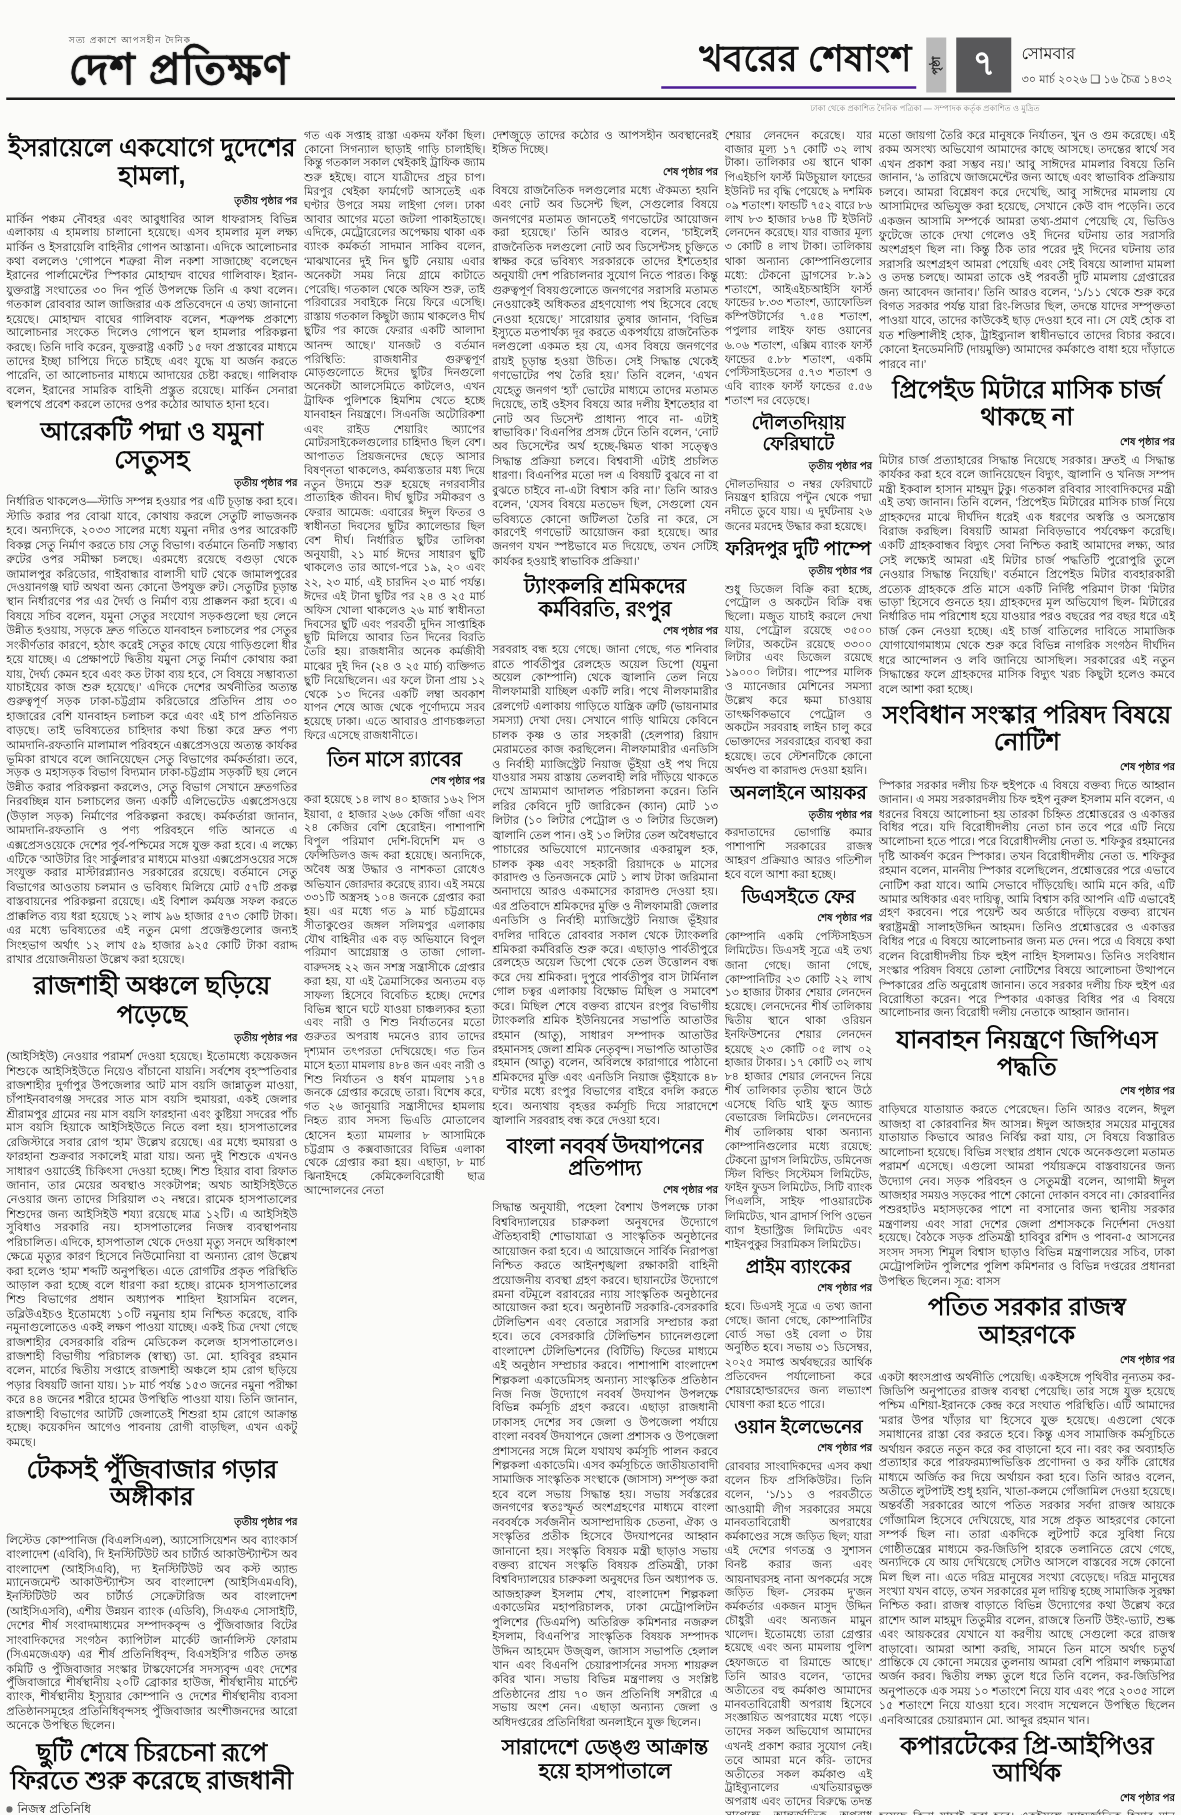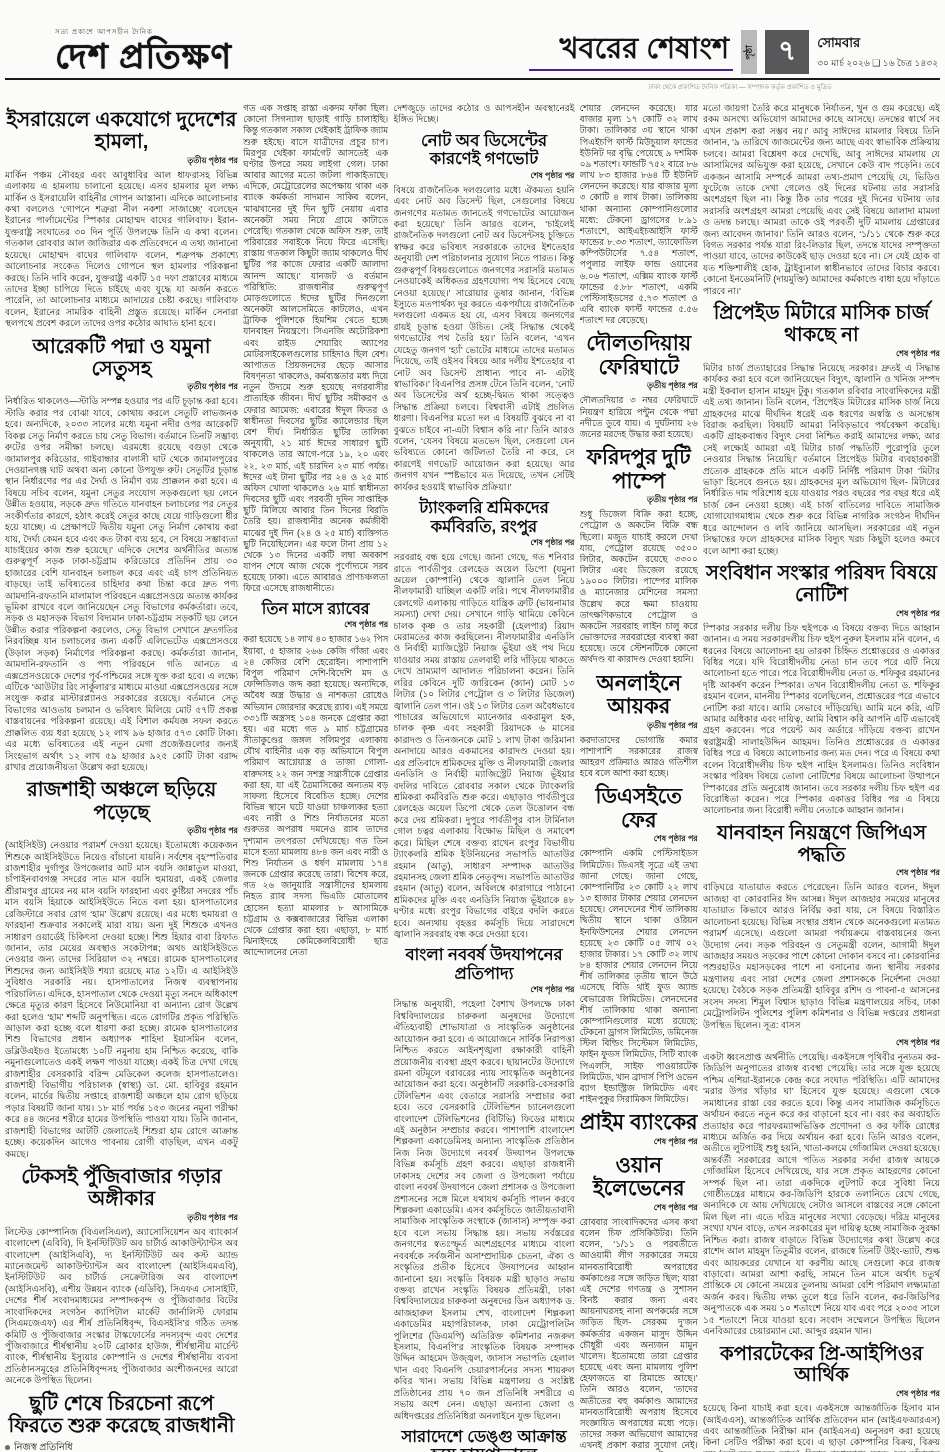--- a/index.html
+++ b/index.html
@@ -22,7 +22,7 @@
   .page-num-box{width:44px;height:44px;background:#58585a;color:#fff;display:flex;
                 align-items:center;justify-content:center;font-size:28px;font-weight:bold}
   .day-date{display:flex;flex-direction:column;justify-content:center;gap:2px}
-  .day{font-size:13px;font-weight:bold}
+  .day{font-size:13px;font-weight:normal}
   .date{font-size:9px;color:#333}
   .head-rule{position:absolute;left:0;right:0;top:78px;height:2px;background:#1a1a1a}
   .imprint{position:absolute;right:10px;top:82px;width:380px;text-align:center;

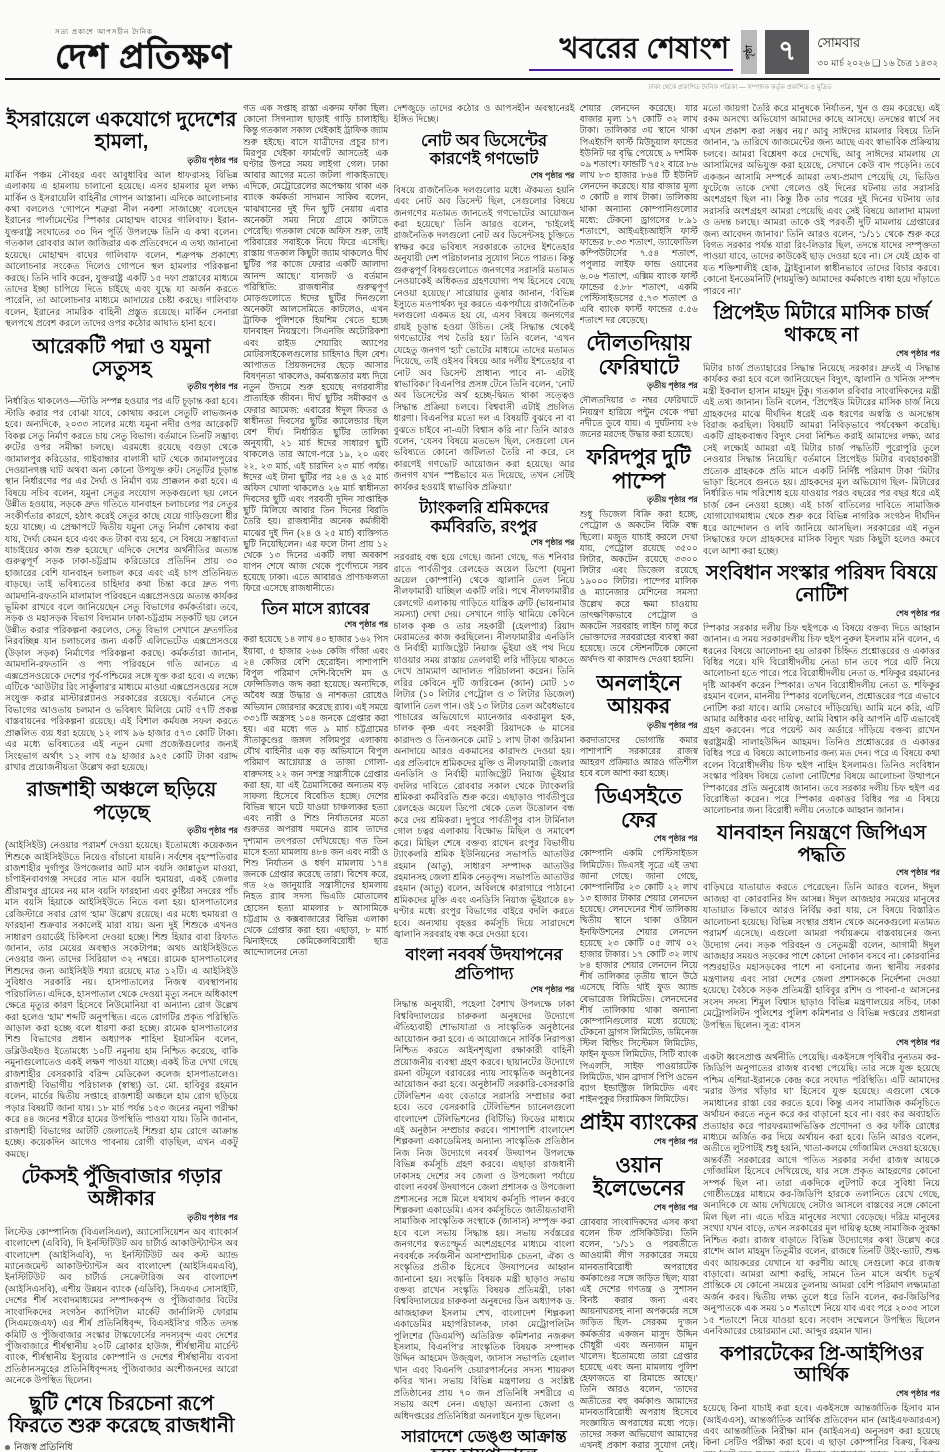--- a/index.html
+++ b/index.html
@@ -122,7 +122,6 @@
         <div class="body-txt">দেশজুড়ে তাদের কঠোর ও আপসহীন অবস্থানেরই ইঙ্গিত দিচ্ছে।</div>
       </div>
       <div class="art">
-        <div class="hl">নোট অব ডিসেন্টের কারণেই গণভোট</div>
         <div class="cont">শেষ পৃষ্ঠার পর</div>
         <div class="body-txt">বিষয়ে রাজনৈতিক দলগুলোর মধ্যে ঐকমত্য হয়নি এবং নোট অব ডিসেন্ট ছিল, সেগুলোর বিষয়ে জনগণের মতামত জানতেই গণভোটের আয়োজন করা হয়েছে।’ তিনি আরও বলেন, ‘চাইলেই রাজনৈতিক দলগুলো নোট অব ডিসেন্টসহ চুক্তিতে স্বাক্ষর করে ভবিষ্যৎ সরকারকে তাদের ইশতেহার অনুযায়ী দেশ পরিচালনার সুযোগ নিতে পারত। কিন্তু গুরুত্বপূর্ণ বিষয়গুলোতে জনগণের সরাসরি মতামত নেওয়াকেই অধিকতর গ্রহণযোগ্য পথ হিসেবে বেছে নেওয়া হয়েছে।’ সারোয়ার তুষার জানান, ‘বিভিন্ন ইস্যুতে মতপার্থক্য দূর করতে একপর্যায়ে রাজনৈতিক দলগুলো একমত হয় যে, এসব বিষয়ে জনগণের রায়ই চূড়ান্ত হওয়া উচিত। সেই সিদ্ধান্ত থেকেই গণভোটের পথ তৈরি হয়।’ তিনি বলেন, ‘এখন যেহেতু জনগণ ‘হ্যাঁ’ ভোটের মাধ্যমে তাদের মতামত দিয়েছে, তাই ওইসব বিষয়ে আর দলীয় ইশতেহার বা নোট অব ডিসেন্ট প্রাধান্য পাবে না- এটাই স্বাভাবিক।’ বিএনপির প্রসঙ্গ টেনে তিনি বলেন, ‘নোট অব ডিসেন্টের অর্থ হচ্ছে-দ্বিমত থাকা সত্ত্বেও সিদ্ধান্ত প্রক্রিয়া চলবে। বিশ্ববাসী এটাই প্রচলিত ধারণা। বিএনপির মতো দল এ বিষয়টি বুঝবে না বা বুঝতে চাইবে না-এটা বিশ্বাস করি না।’ তিনি আরও বলেন, ‘যেসব বিষয়ে মতভেদ ছিল, সেগুলো যেন ভবিষ্যতে কোনো জটিলতা তৈরি না করে, সে কারণেই গণভোট আয়োজন করা হয়েছে। আর জনগণ যখন স্পষ্টভাবে মত দিয়েছে, তখন সেটিই কার্যকর হওয়াই স্বাভাবিক প্রক্রিয়া।’</div>
       </div>

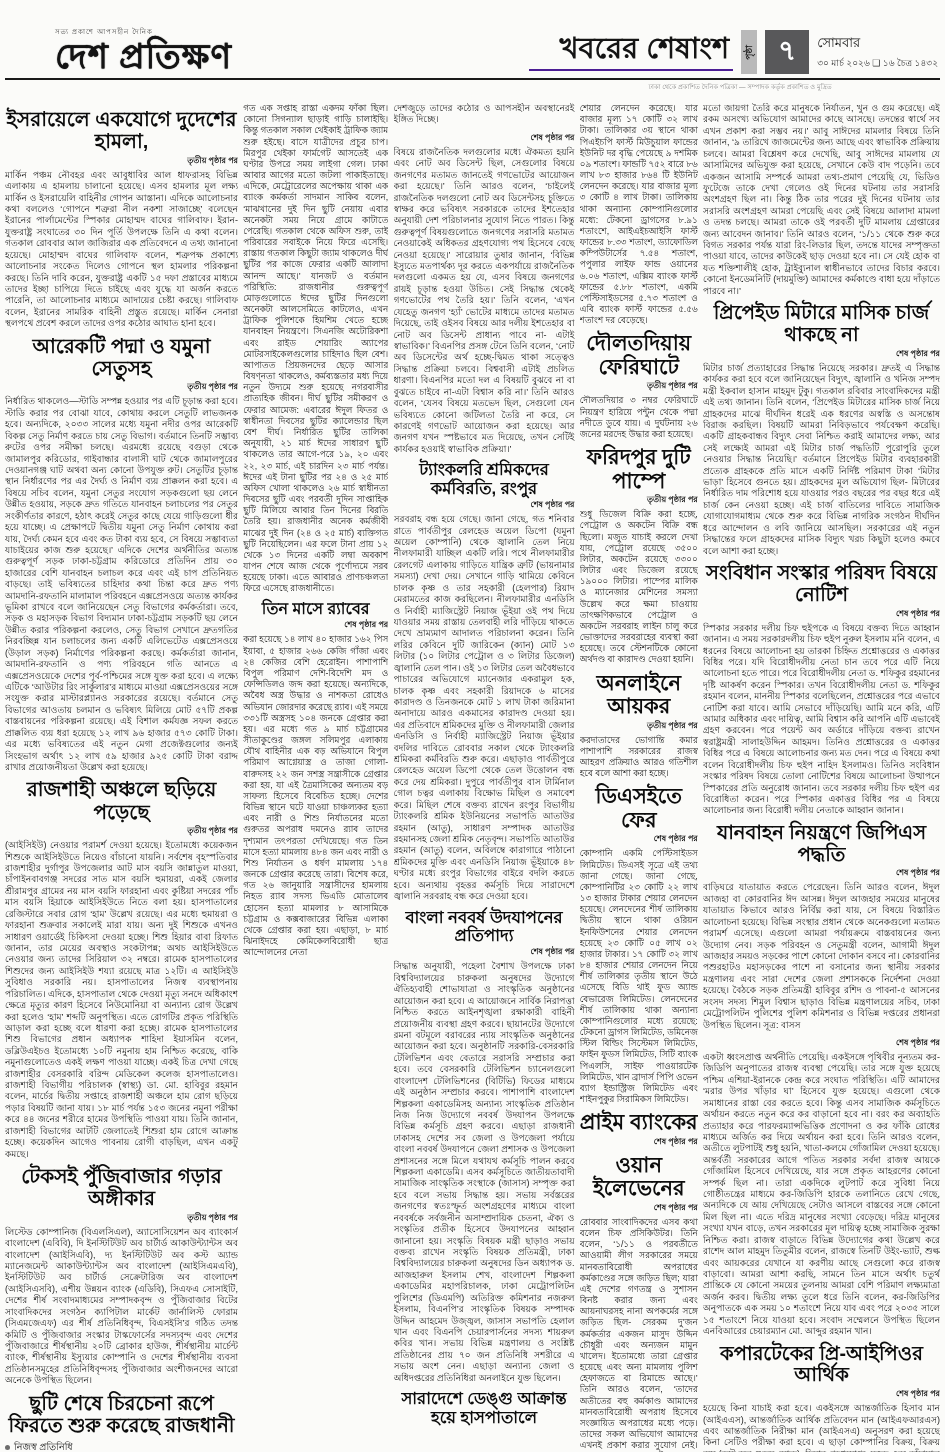--- a/index.html
+++ b/index.html
@@ -38,7 +38,7 @@
   .col-a .hl{font-size:20px}
   .col-b .hl{font-size:16px}
   .col-c .hl{font-size:16.5px}
-  .col-d .hl{font-size:21px}
+  .col-d .hl{font-size:15px}
   .col-e .hl{font-size:19.5px}
   .cont{font-size:8px;font-weight:bold;text-align:right;margin-bottom:3px}
   .byline{font-size:9.5px;font-weight:normal;margin:4px 0 7px;display:flex;align-items:center;gap:4px}

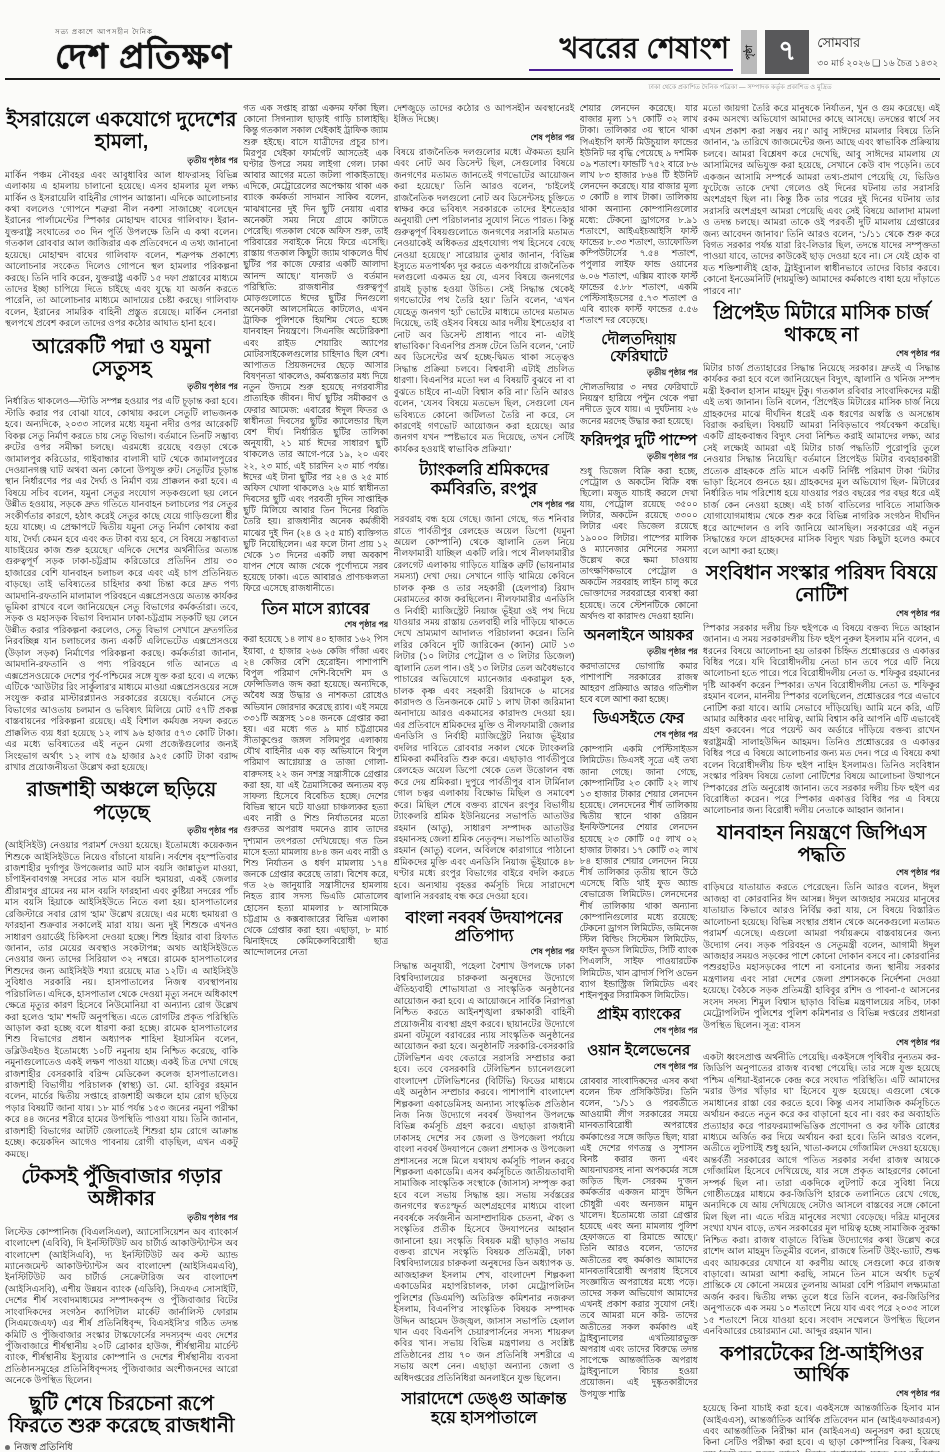--- a/index.html
+++ b/index.html
@@ -169,6 +169,7 @@
       <div class="art">
         <div class="hl">প্রাইম ব্যাংকের</div>
         <div class="cont">শেষ পৃষ্ঠার পর</div>
+        <div class="body-txt">হবে। ডিএসই সূত্রে এ তথ্য জানা গেছে। জানা গেছে, কোম্পানিটির বোর্ড সভা ওই বেলা ৩ টায় অনুষ্ঠিত হবে। সভায় ৩১ ডিসেম্বর, ২০২৫ সমাপ্ত অর্থবছরের আর্থিক প্রতিবেদন পর্যালোচনা করে শেয়ারহোল্ডারদের জন্য লভ্যাংশ ঘোষণা করা হতে পারে।</div>
       </div>
       <div class="art">
         <div class="hl">ওয়ান ইলেভেনের</div>

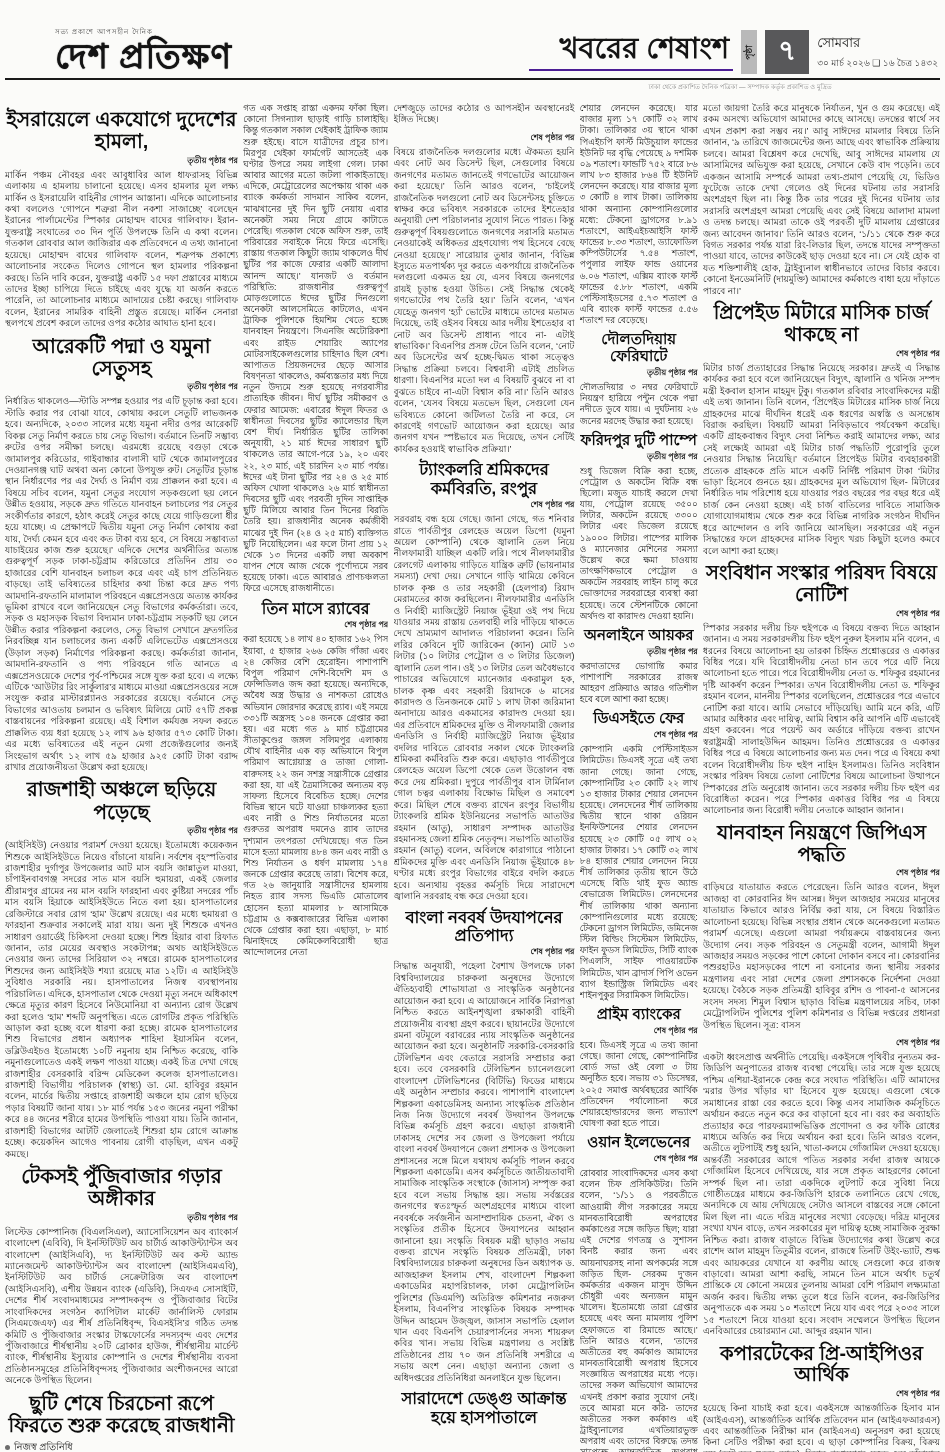--- a/index.html
+++ b/index.html
@@ -198,6 +198,7 @@
         <div class="body-txt">বাড়িঘরে যাতায়াত করতে পেরেছেন। তিনি আরও বলেন, ঈদুল আজহা বা কোরবানির ঈদ আসন্ন। ঈদুল আজহার সময়ের মানুষের যাতায়াত কিভাবে আরও নির্বিঘ্ন করা যায়, সে বিষয়ে বিস্তারিত আলোচনা হয়েছে। বিভিন্ন সংস্থার প্রধান থেকে অনেকগুলো মতামত পরামর্শ এসেছে। এগুলো আমরা পর্যায়ক্রমে বাস্তবায়নের জন্য উদ্যোগ নেব। সড়ক পরিবহন ও সেতুমন্ত্রী বলেন, আগামী ঈদুল আজহার সময়ও সড়কের পাশে কোনো দোকান বসবে না। কোরবানির পশুরহাটও মহাসড়কের পাশে না বসানোর জন্য স্থানীয় সরকার মন্ত্রণালয় এবং সারা দেশের জেলা প্রশাসককে নির্দেশনা দেওয়া হয়েছে। বৈঠকে সড়ক প্রতিমন্ত্রী হাবিবুর রশিদ ও পাবনা-৫ আসনের সংসদ সদস্য শিমুল বিশ্বাস ছাড়াও বিভিন্ন মন্ত্রণালয়ের সচিব, ঢাকা মেট্রোপলিটন পুলিশের পুলিশ কমিশনার ও বিভিন্ন দপ্তরের প্রধানরা উপস্থিত ছিলেন। সূত্র: বাসস</div>
       </div>
       <div class="art">
+        <div class="hl">পতিত সরকার রাজস্ব আহরণকে</div>
         <div class="cont">শেষ পৃষ্ঠার পর</div>
         <div class="body-txt">একটা ধ্বংসপ্রাপ্ত অর্থনীতি পেয়েছি। একইসঙ্গে পৃথিবীর নূন্যতম কর-জিডিপি অনুপাতের রাজস্ব ব্যবস্থা পেয়েছি। তার সঙ্গে যুক্ত হয়েছে পশ্চিম এশিয়া-ইরানকে কেন্দ্র করে সংঘাত পরিস্থিতি। এটি আমাদের ‘মরার উপর খাঁড়ার ঘা’ হিসেবে যুক্ত হয়েছে। এগুলো থেকে সমাধানের রাস্তা বের করতে হবে। কিন্তু এসব সামাজিক কর্মসূচিতে অর্থায়ন করতে নতুন করে কর বাড়ানো হবে না। বরং কর অব্যাহতি প্রত্যাহার করে পারফরম্যান্সভিত্তিক প্রণোদনা ও কর ফাঁকি রোধের মাধ্যমে অর্জিত কর দিয়ে অর্থায়ন করা হবে। তিনি আরও বলেন, অতীতে লুটপাটই শুধু হয়নি, খাতা-কলমে গোঁজামিল দেওয়া হয়েছে। অন্তর্বর্তী সরকারের আগে পতিত সরকার সর্বদা রাজস্ব আয়কে গোঁজামিল হিসেবে দেখিয়েছে, যার সঙ্গে প্রকৃত আহরণের কোনো সম্পর্ক ছিল না। তারা একদিকে লুটপাট করে সুবিধা নিয়ে গোষ্ঠীতন্ত্রের মাধ্যমে কর-জিডিপি হারকে তলানিতে রেখে গেছে, অন্যদিকে যে আয় দেখিয়েছে সেটাও আসলে বাস্তবের সঙ্গে কোনো মিল ছিল না। এতে দরিদ্র মানুষের সংখ্যা বেড়েছে। দরিদ্র মানুষের সংখ্যা যখন বাড়ে, তখন সরকারের মূল দায়িত্ব হচ্ছে সামাজিক সুরক্ষা নিশ্চিত করা। রাজস্ব বাড়াতে বিভিন্ন উদ্যোগের কথা উল্লেখ করে রাশেদ আল মাহমুদ তিতুমীর বলেন, রাজস্বে তিনটি উইং-ভ্যাট, শুল্ক এবং আয়করের যেখানে যা করণীয় আছে সেগুলো করে রাজস্ব বাড়াবো। আমরা আশা করছি, সামনে তিন মাসে অর্থাৎ চতুর্থ প্রান্তিকে যে কোনো সময়ের তুলনায় আমরা বেশি পরিমাণ লক্ষ্যমাত্রা অর্জন করব। দ্বিতীয় ল­ক্ষ্য তুলে ধরে তিনি বলেন, কর-জিডিপির অনুপাতকে এক সময় ১০ শতাংশে নিয়ে যাব এবং পরে ২০৩৫ সালে ১৫ শতাংশে নিয়ে যাওয়া হবে। সংবাদ সম্মেলনে উপস্থিত ছিলেন এনবিআরের চেয়ারম্যান মো. আব্দুর রহমান খান।</div>
       </div>

